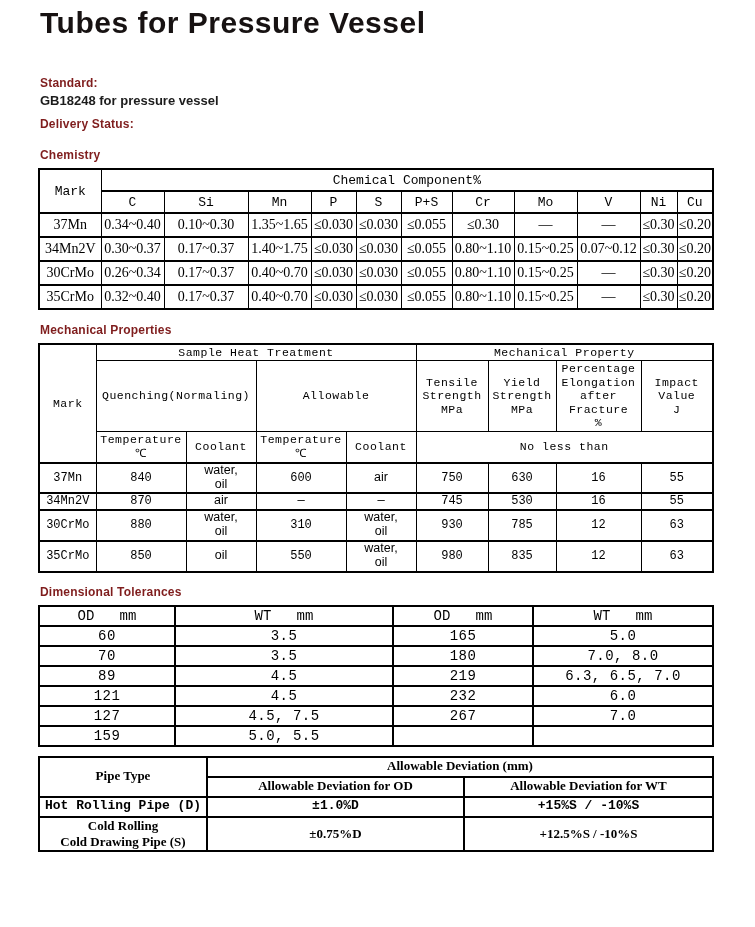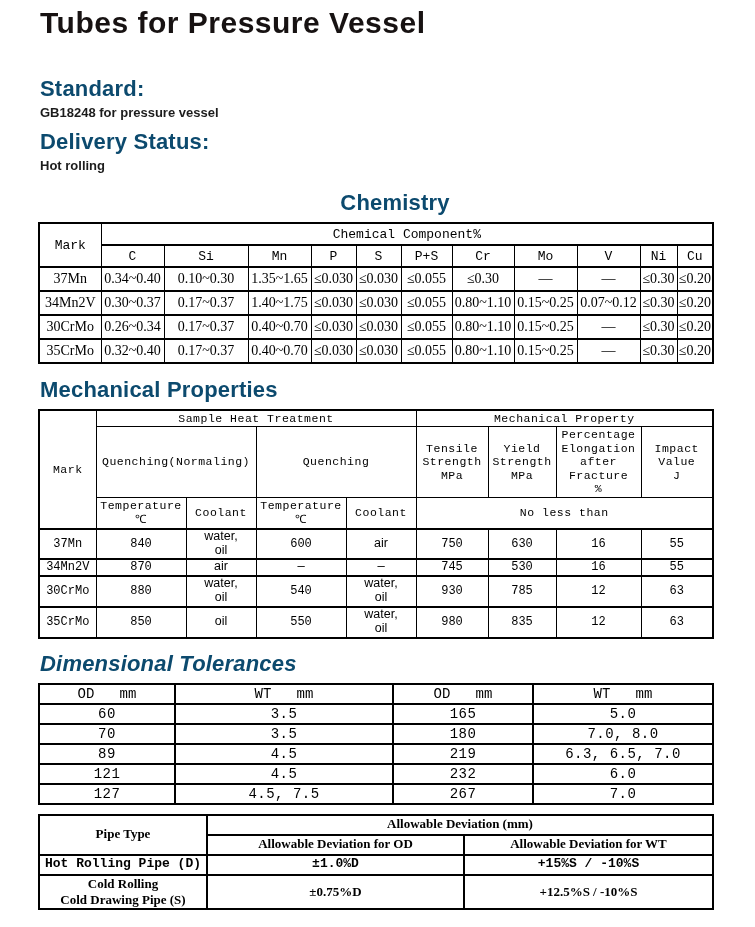--- a/index.html
+++ b/index.html
@@ -13,8 +13,8 @@
     margin:6px 0 0 40px;color:#171212;
   }
   .sec-head{
-    font-size:22px;font-weight:bold;letter-spacing:0.2px;
-    margin:0 0 0 40px;color:#0c4a6e;
+    font-size:12px;font-weight:bold;letter-spacing:0.2px;
+    margin:0 0 0 40px;color:#7f1d1d;
   }
   .sec-val{
     font-size:13px;font-weight:600;margin:3px 0 0 40px;color:#1c1c1c;

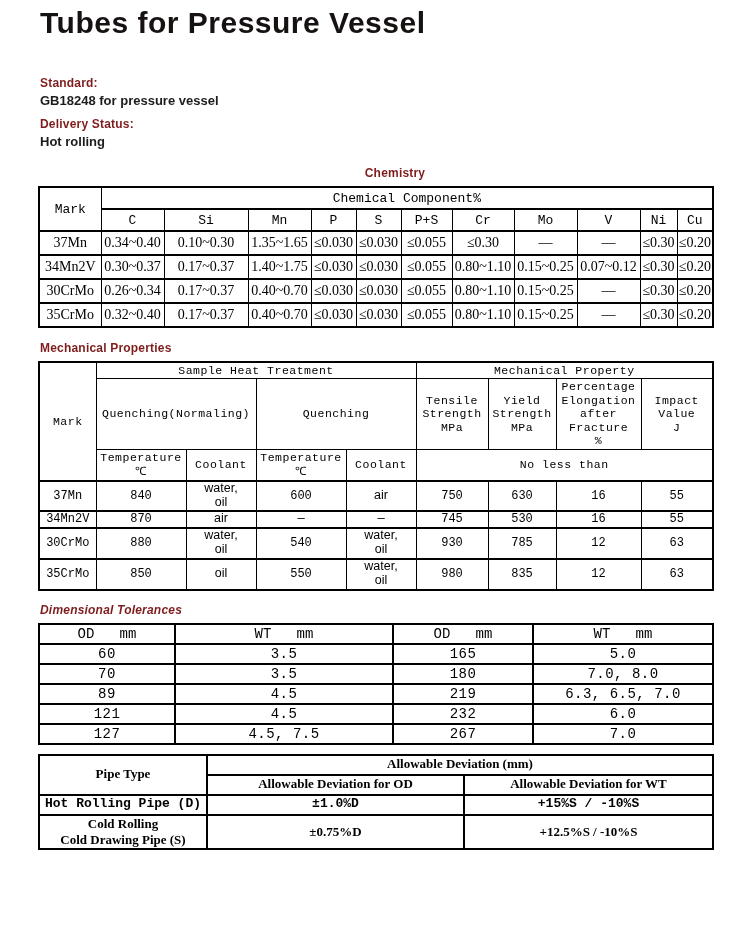--- a/index.html
+++ b/index.html
@@ -78,7 +78,6 @@
   <div class="sec-val">GB18248 for pressure vessel</div>
 
   <div class="sec-head mt-del">Delivery Status:</div>
-  <div class="sec-val">Hot rolling</div>
 
   <div class="sec-head mt-chem">Chemistry</div>
 

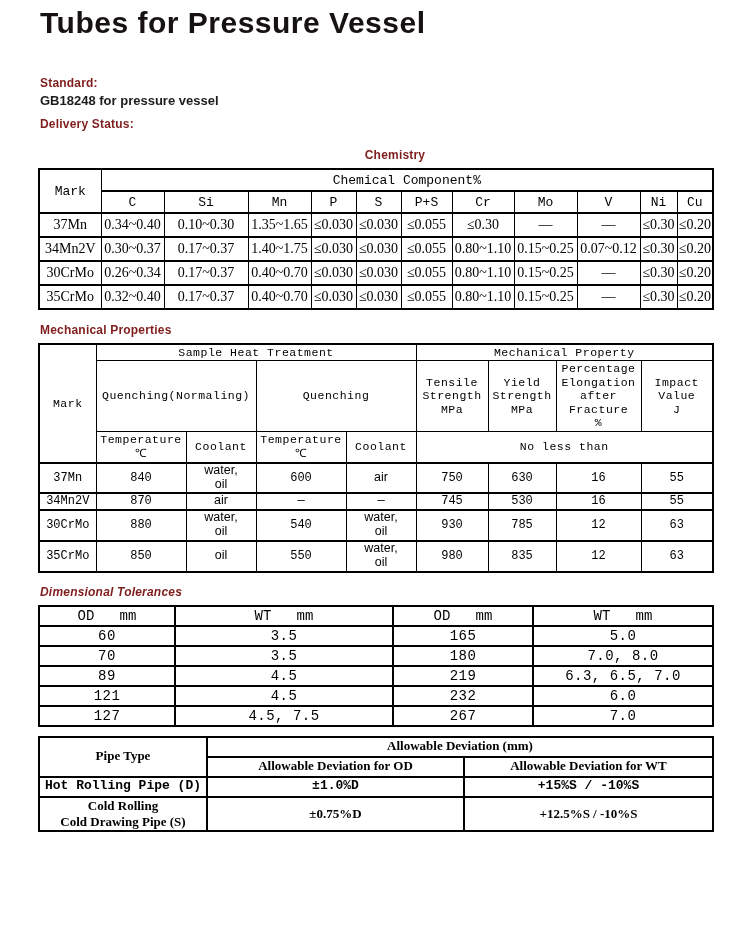--- a/index.html
+++ b/index.html
@@ -21,7 +21,7 @@
   }
   .mt-std{margin-top:36px;}
   .mt-del{margin-top:9px;}
-  .mt-chem{margin-top:17px;text-align:center;}
+  .mt-chem{margin-top:17px;}
   .mt-mech{margin-top:13px;}
   .mt-dim{margin-top:12px;font-style:italic;}
 

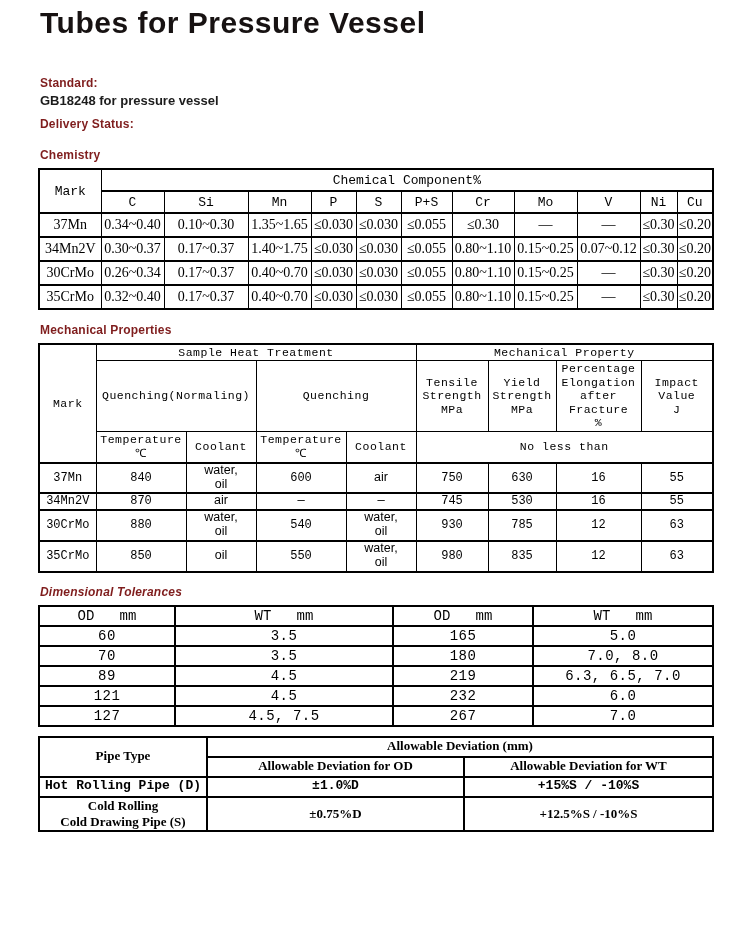--- a/index.html
+++ b/index.html
@@ -195,7 +195,7 @@
     </tr>
     <tr class="hr2">
       <th colspan="2">Quenching(Normaling)</th>
-      <th colspan="2">Quenching</th>
+      <th colspan="2">Allowable</th>
       <th>Tensile
 Strength
 MPa</th>

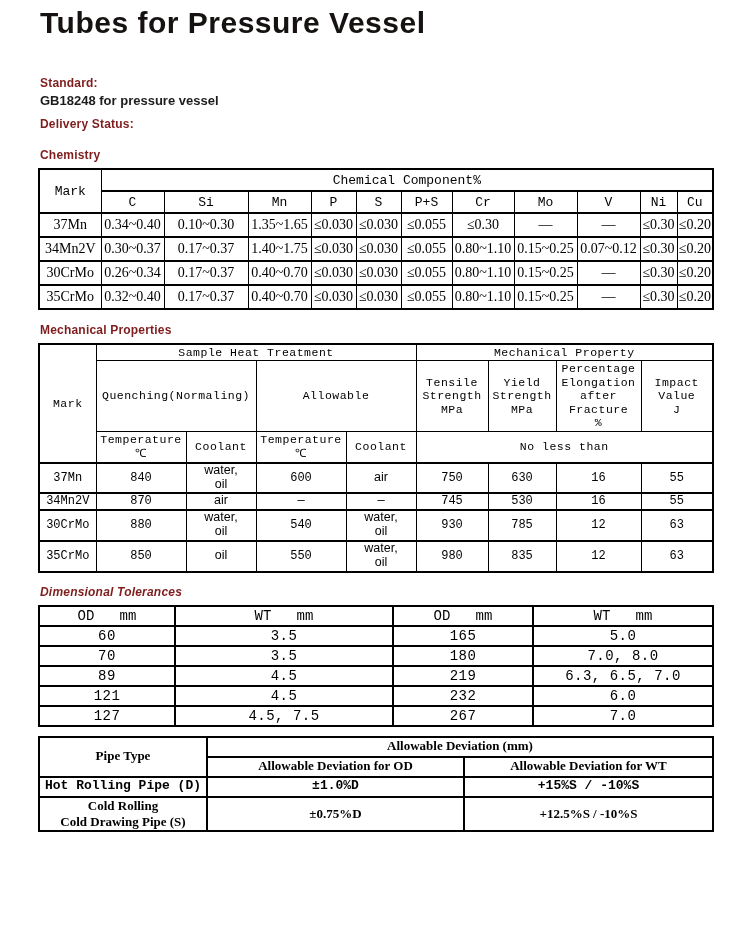--- a/index.html
+++ b/index.html
@@ -248,7 +248,7 @@
       <td>880</td>
       <td class="coolant">water,
 oil</td>
-      <td>540</td>
+      <td>310</td>
       <td class="coolant">water,
 oil</td>
       <td>930</td>

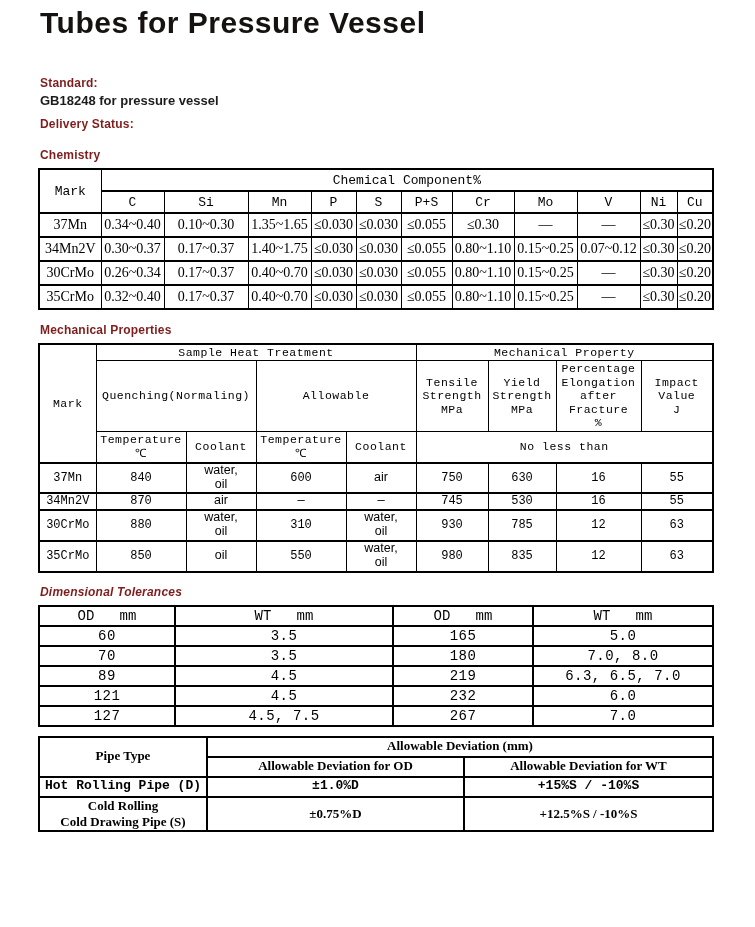--- a/index.html
+++ b/index.html
@@ -23,7 +23,7 @@
   .mt-del{margin-top:9px;}
   .mt-chem{margin-top:17px;}
   .mt-mech{margin-top:13px;}
-  .mt-dim{margin-top:12px;font-style:italic;}
+  .mt-dim{margin-top:12px;}
 
   table{border-collapse:collapse;table-layout:fixed;margin:6px 0 0 38px;width:674px;}
   td,th{white-space:pre-line;text-align:center;vertical-align:middle;padding:0 1px;

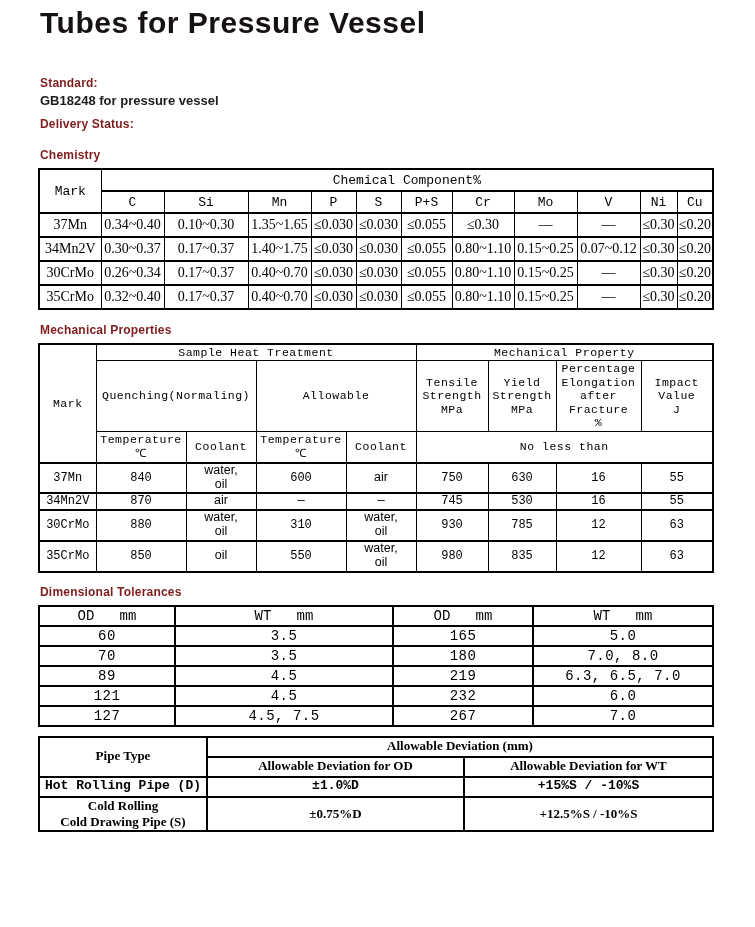--- a/index.html
+++ b/index.html
@@ -317,6 +317,12 @@
       <td>267</td>
       <td>7.0</td>
     </tr>
+    <tr>
+      <td>159</td>
+      <td>5.0, 5.5</td>
+      <td></td>
+      <td></td>
+    </tr>
   </tbody>
     </table>
 

